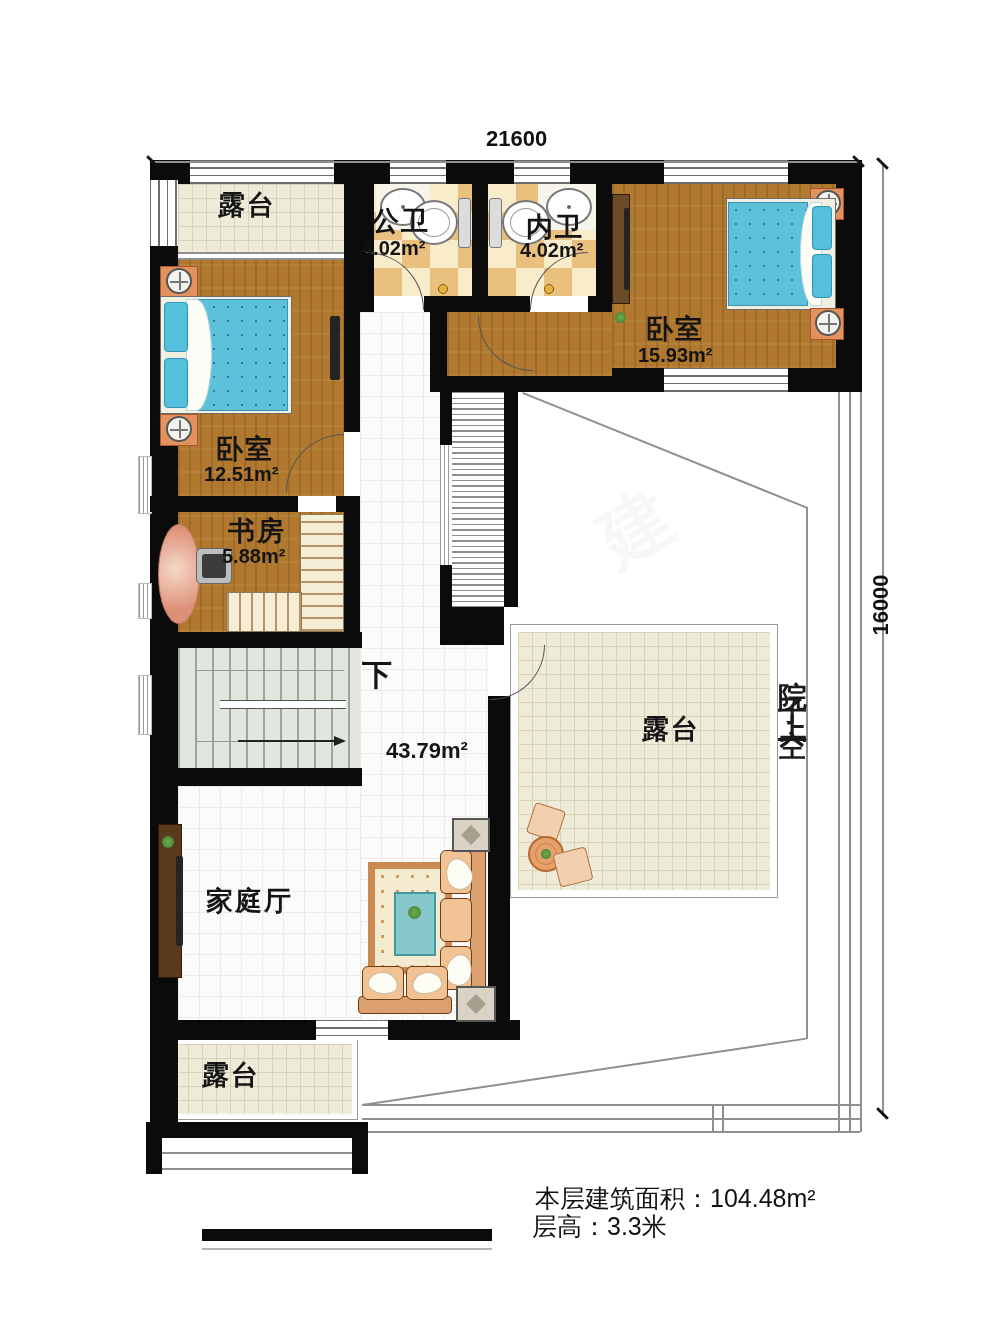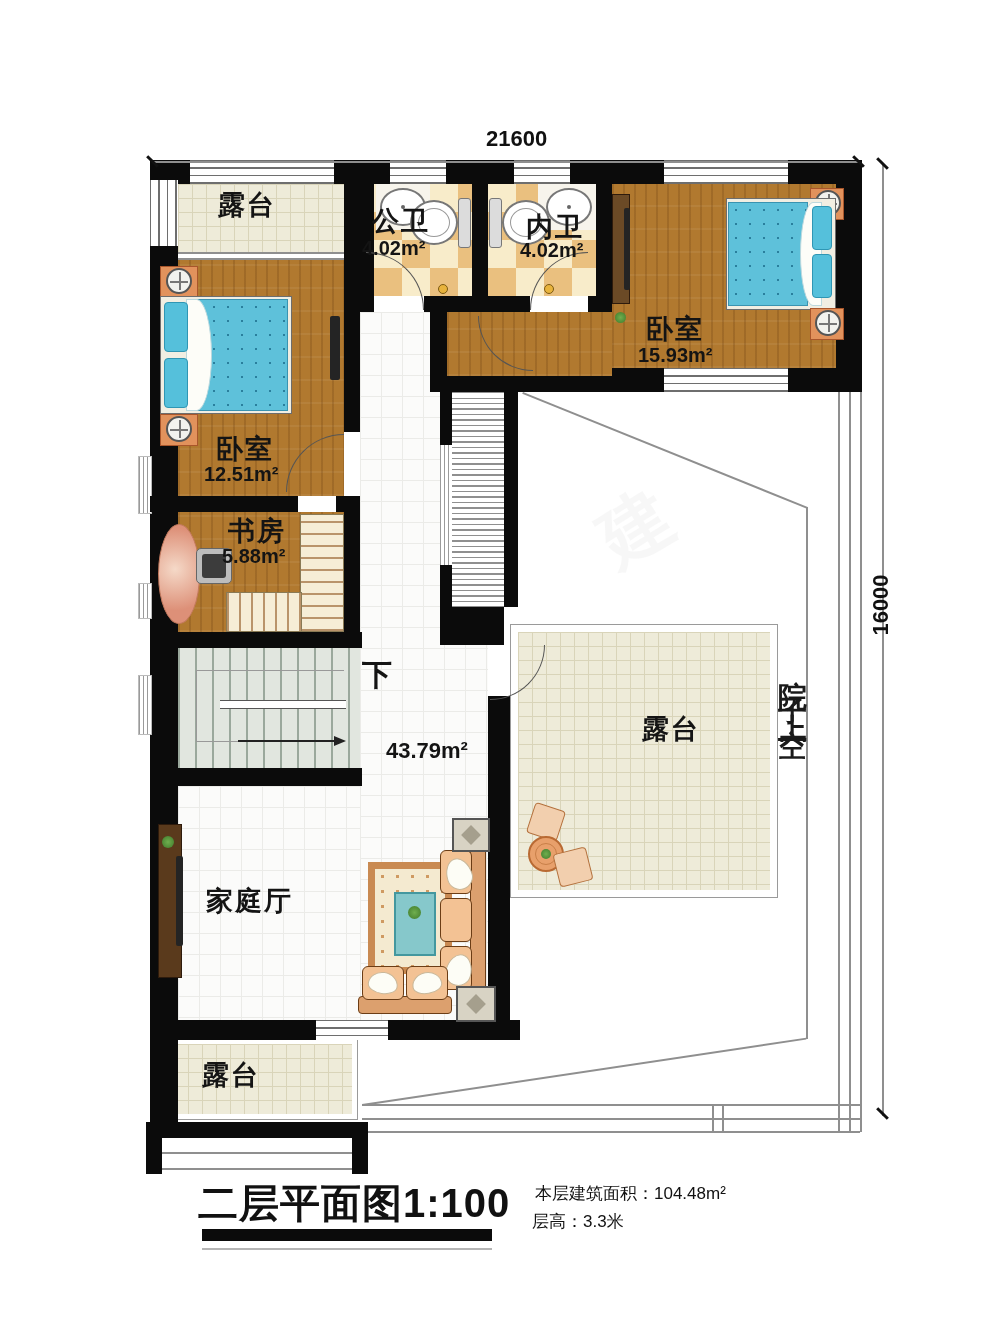--- a/index.html
+++ b/index.html
@@ -276,7 +276,6 @@
   <div class="tick" style="left:875px;top:1112px;"></div>
   <div class="dim-text" style="left:846px;top:592px;transform:rotate(-90deg);transform-origin:center;width:70px;text-align:center;">16000</div>
 
-  <div class="title" style="left:198px;top:1176px;">二层平面图1:100</div>
   <div class="titlebar" style="left:202px;top:1229px;width:290px;height:12px;"></div>
   <div class="titleline" style="left:202px;top:1248px;width:290px;height:2px;"></div>
   <div class="info" style="left:535px;top:1182px;">本层建筑面积：104.48m²</div>

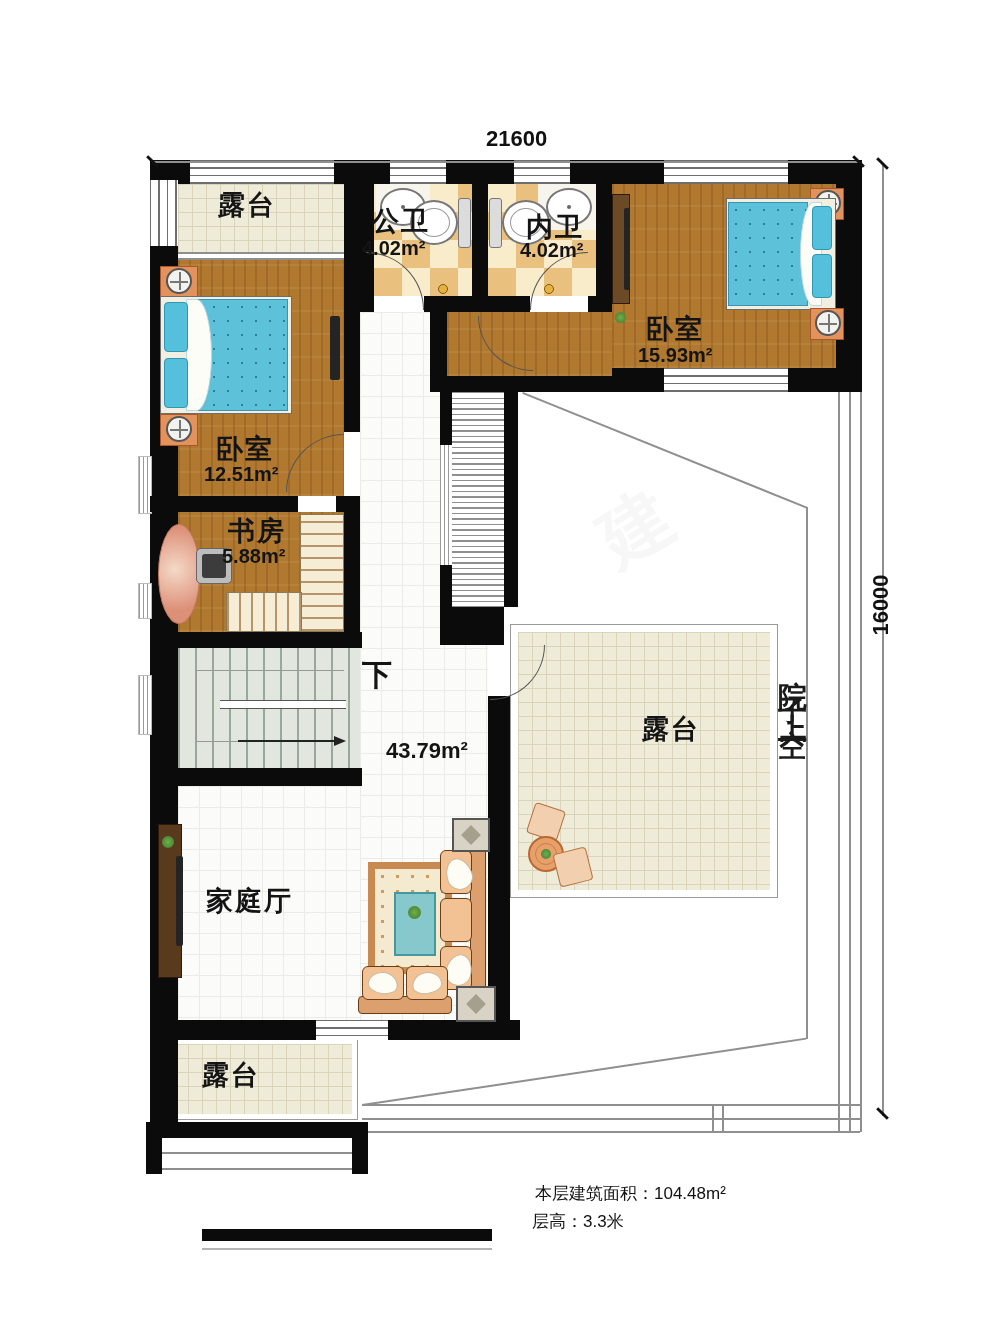--- a/index.html
+++ b/index.html
@@ -75,7 +75,7 @@
   .title{position:absolute;font-weight:bold;font-size:40px;letter-spacing:1px;color:#111;white-space:nowrap;}
   .titlebar{position:absolute;background:#0b0b0b;}
   .titleline{position:absolute;background:#b5b5b5;}
-  .info{position:absolute;font-size:17px;color:#111;white-space:nowrap;}
+  .info{position:absolute;font-size:25px;color:#111;white-space:nowrap;}
 </style>
 </head>
 <body>

